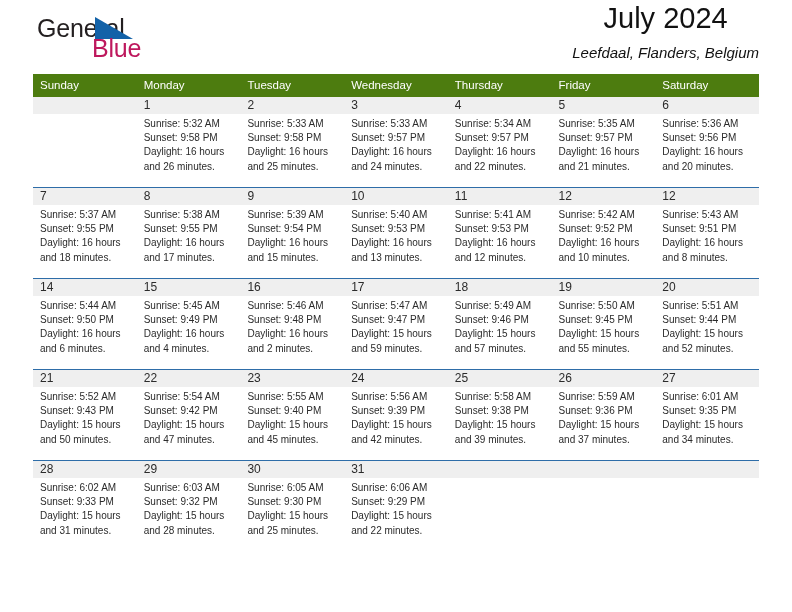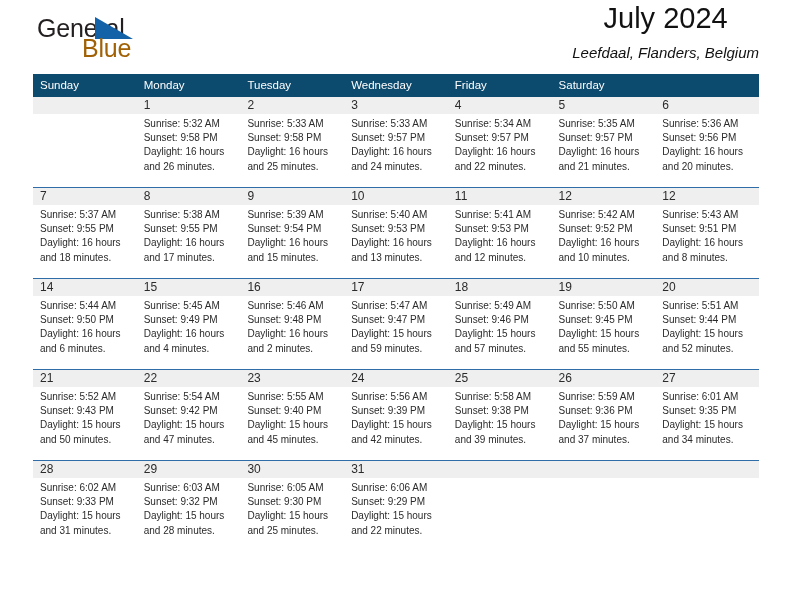--- a/index.html
+++ b/index.html
@@ -50,11 +50,11 @@
 
   .brand-blue {
     position: absolute;
-    left: 49px;
+    left: 59px;
     top: 28px;
     font-size: 25px;
     letter-spacing: -0.2px;
-    color: #a16207;
+    color: #be185d;
     text-align: right;
   }
 

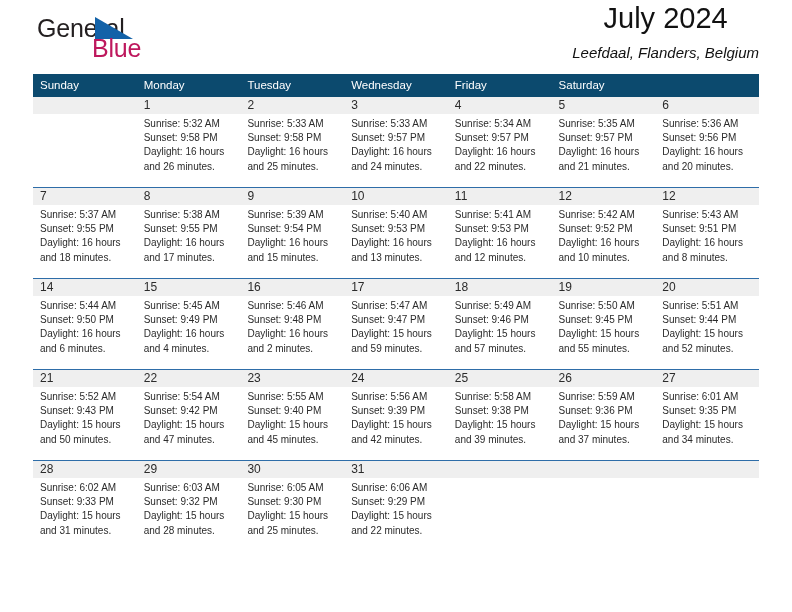--- a/index.html
+++ b/index.html
@@ -99,7 +99,7 @@
   .weekday-row {
     display: grid;
     grid-template-columns: repeat(7, 1fr);
-    background: #0c4a6e;
+    background: #4d7c0f;
   }
 
   .weekday {

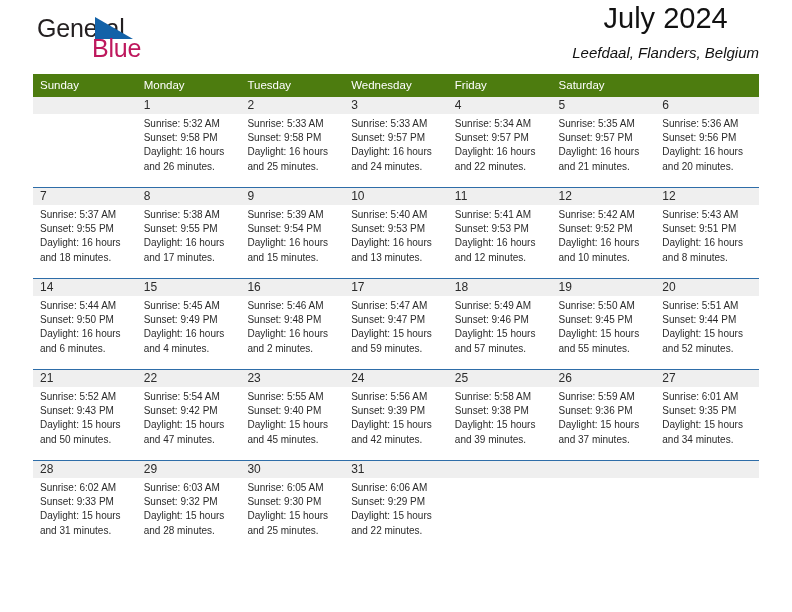--- a/index.html
+++ b/index.html
@@ -186,6 +186,7 @@
       <div class="weekday">Monday</div>
       <div class="weekday">Tuesday</div>
       <div class="weekday">Wednesday</div>
+      <div class="weekday">Thursday</div>
       <div class="weekday">Friday</div>
       <div class="weekday">Saturday</div>
     </div>

